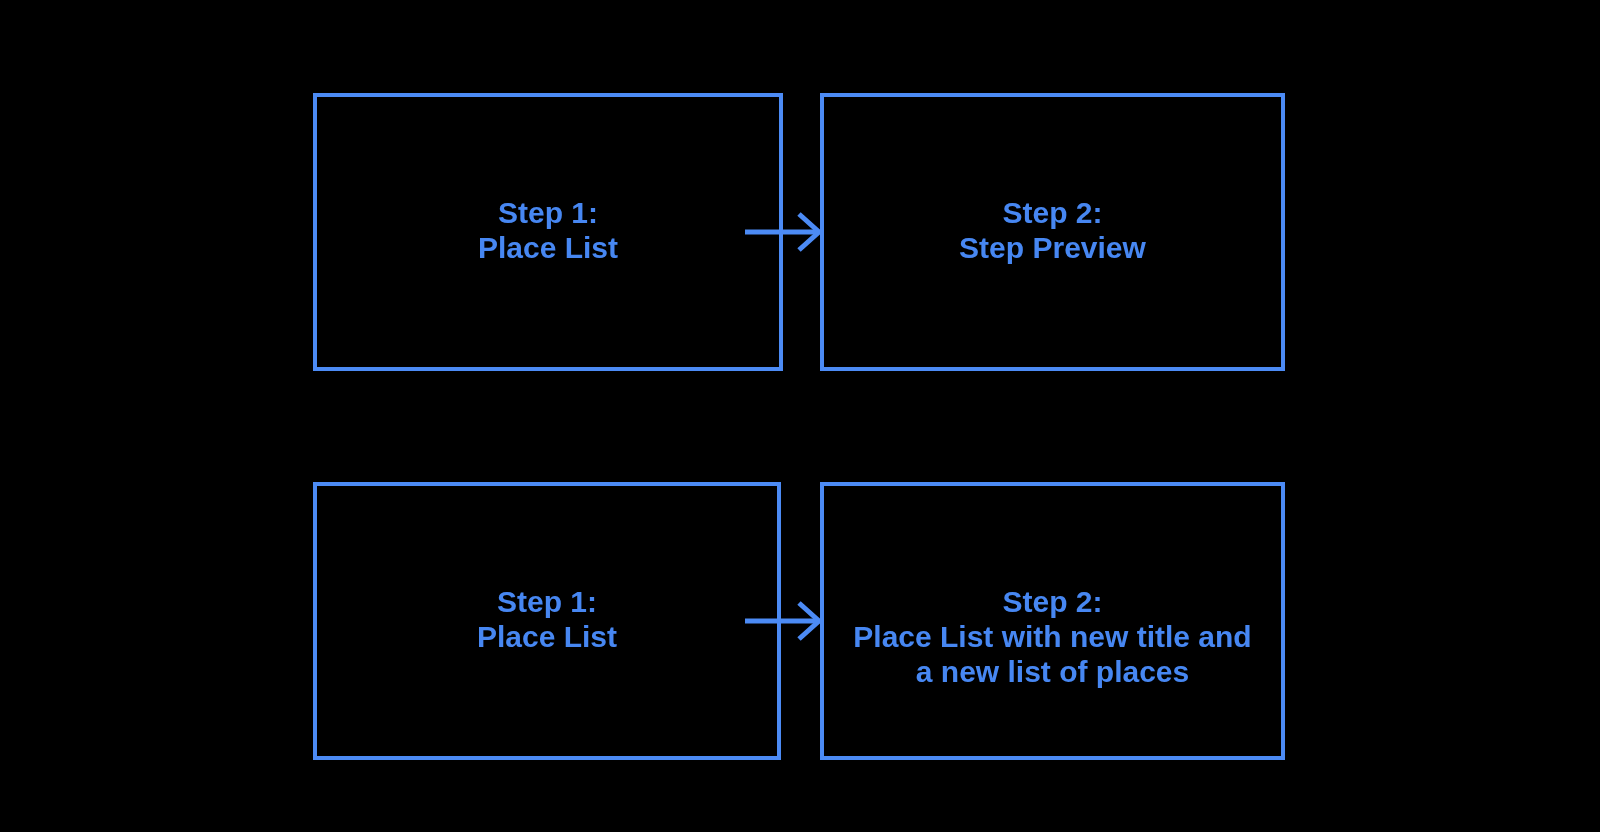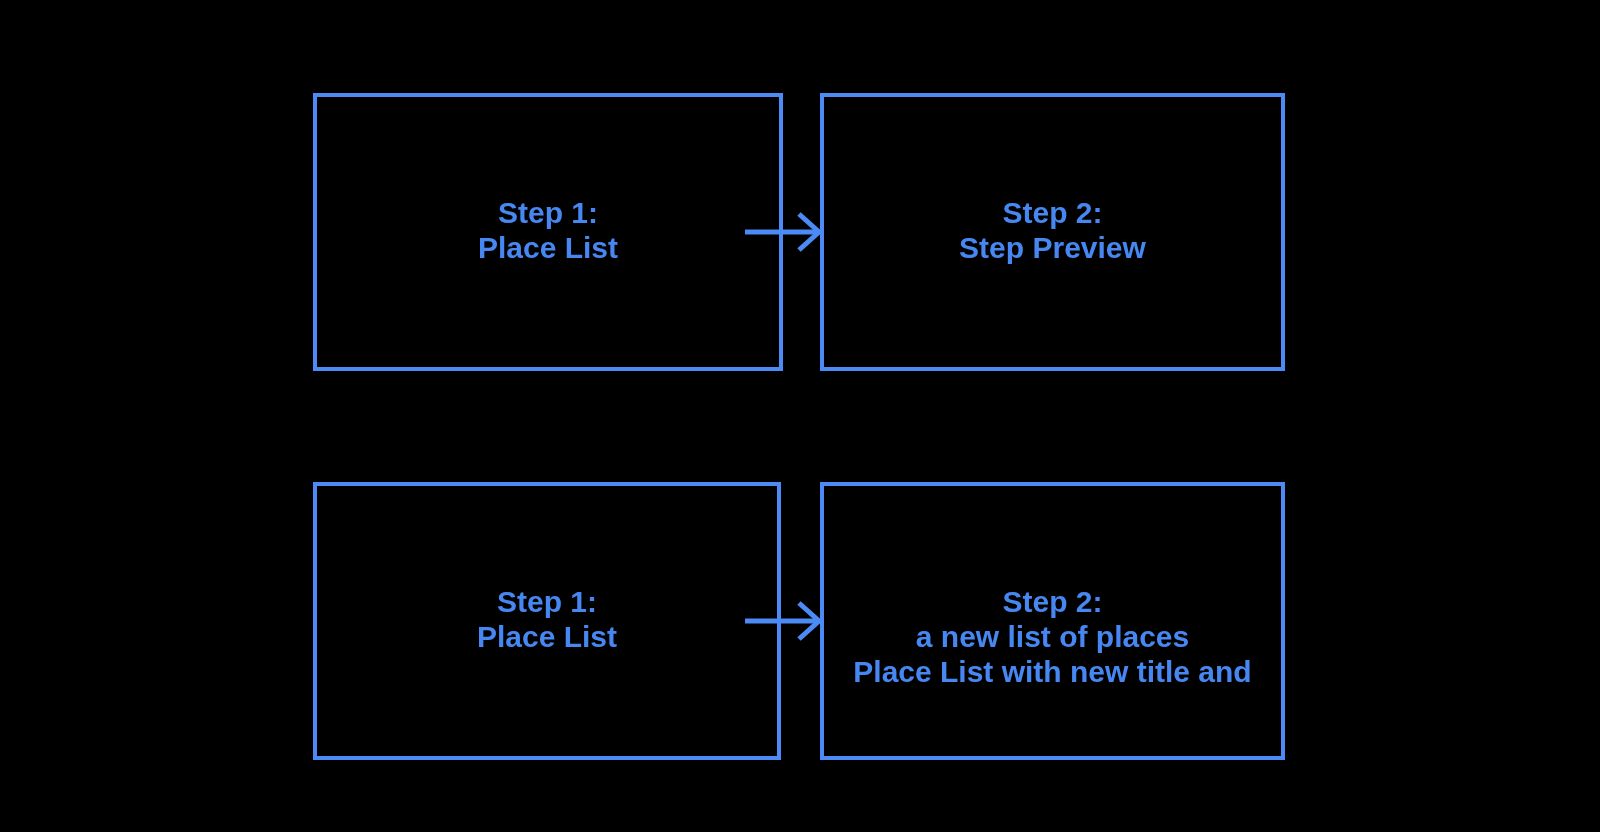--- a/index.html
+++ b/index.html
@@ -89,8 +89,8 @@
   <div class="flow-box box-br">
     <div class="box-label">
       <div>Step 2:</div>
+      <div>Place List with new title and</div>
       <div>a new list of places</div>
-      <div>Place List with new title and</div>
     </div>
   </div>
 

